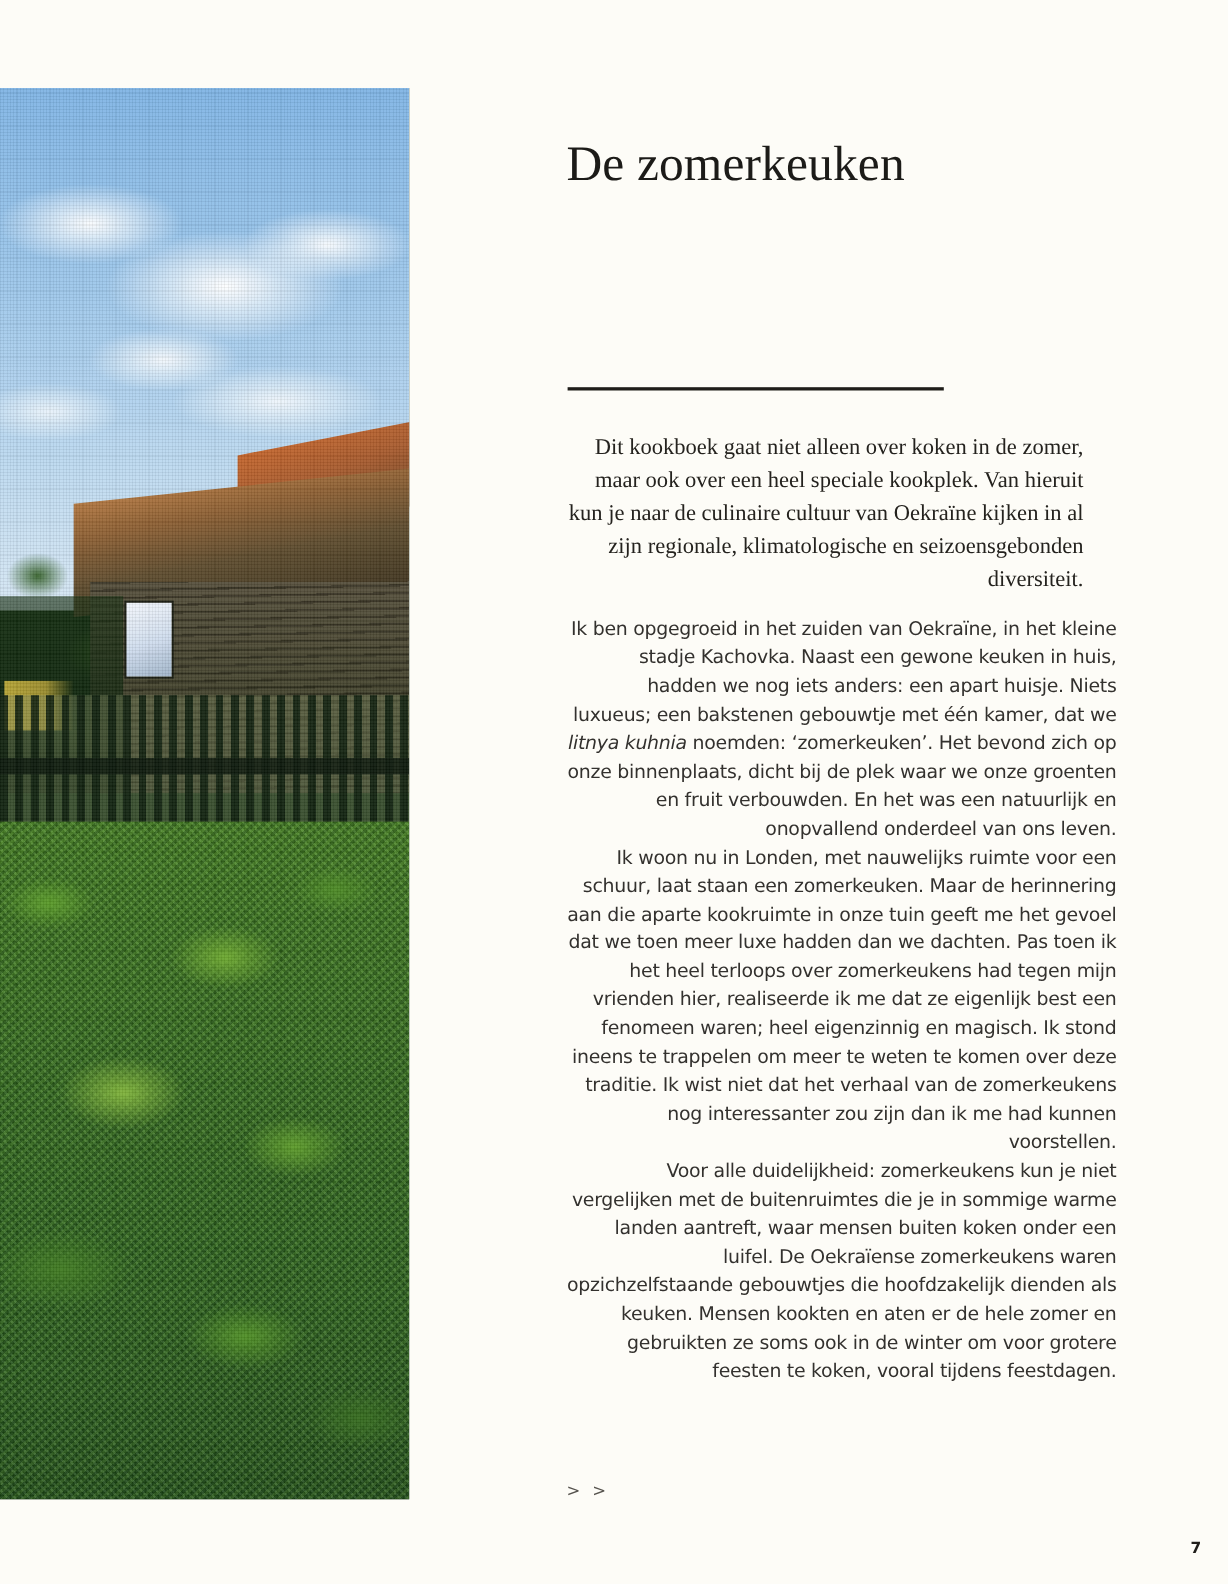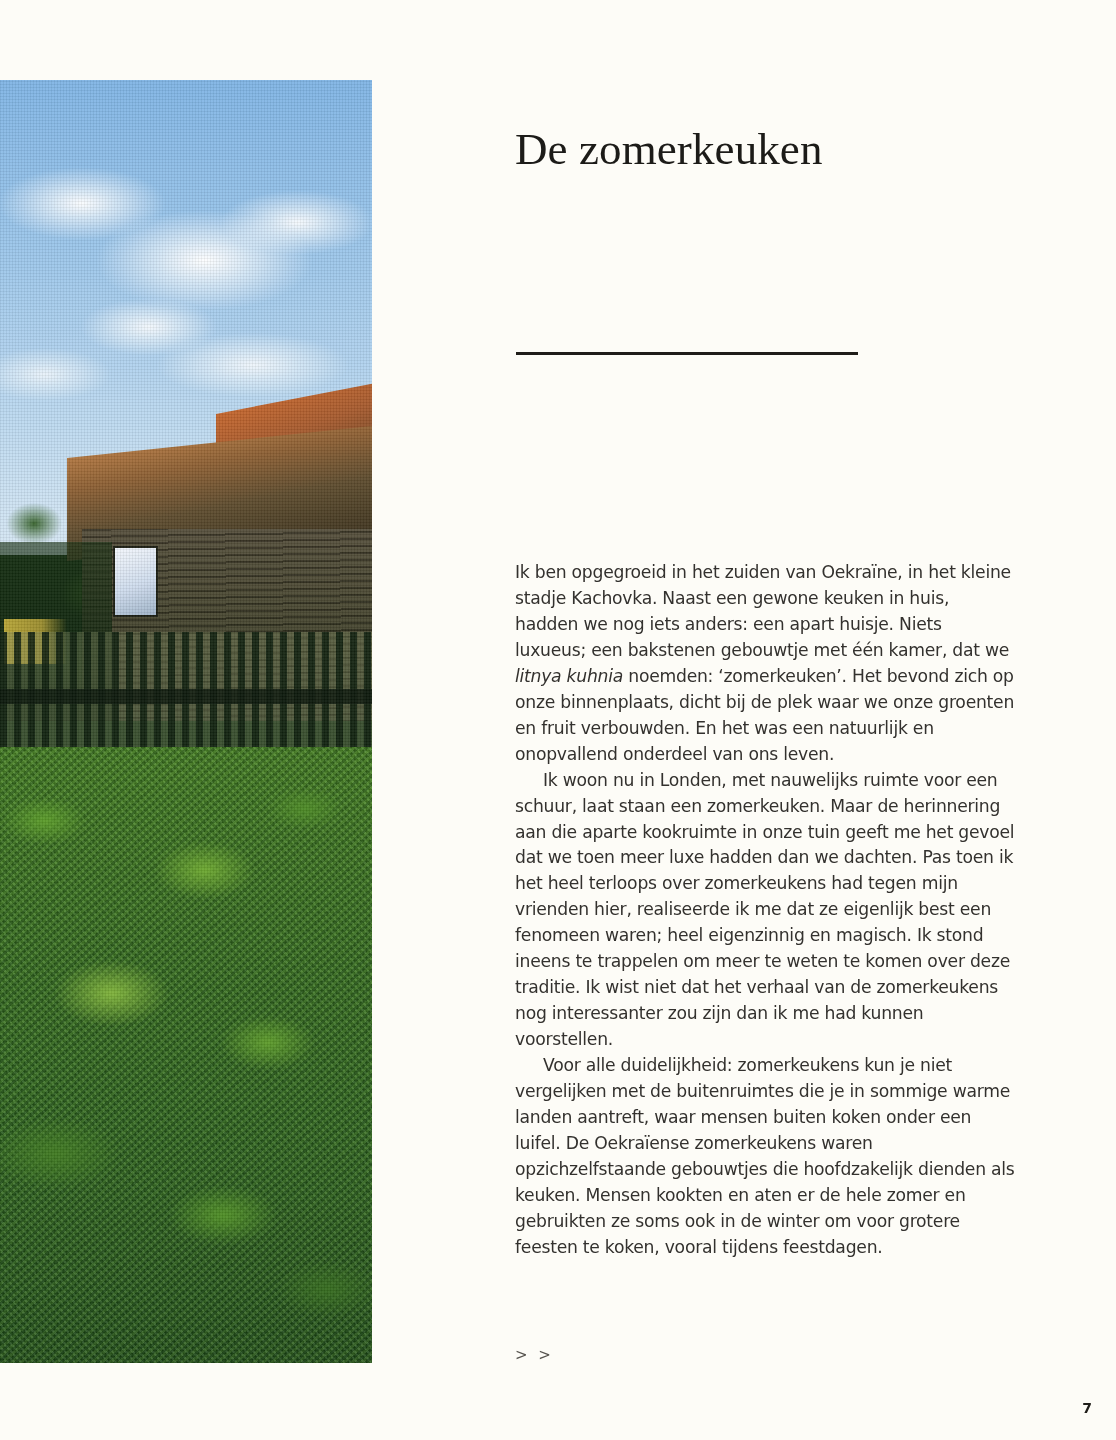--- a/index.html
+++ b/index.html
@@ -19,6 +19,7 @@
     position: absolute;
     inset: 0;
     background: #fdfcf7;
+    text-align: right;
   }
 
   

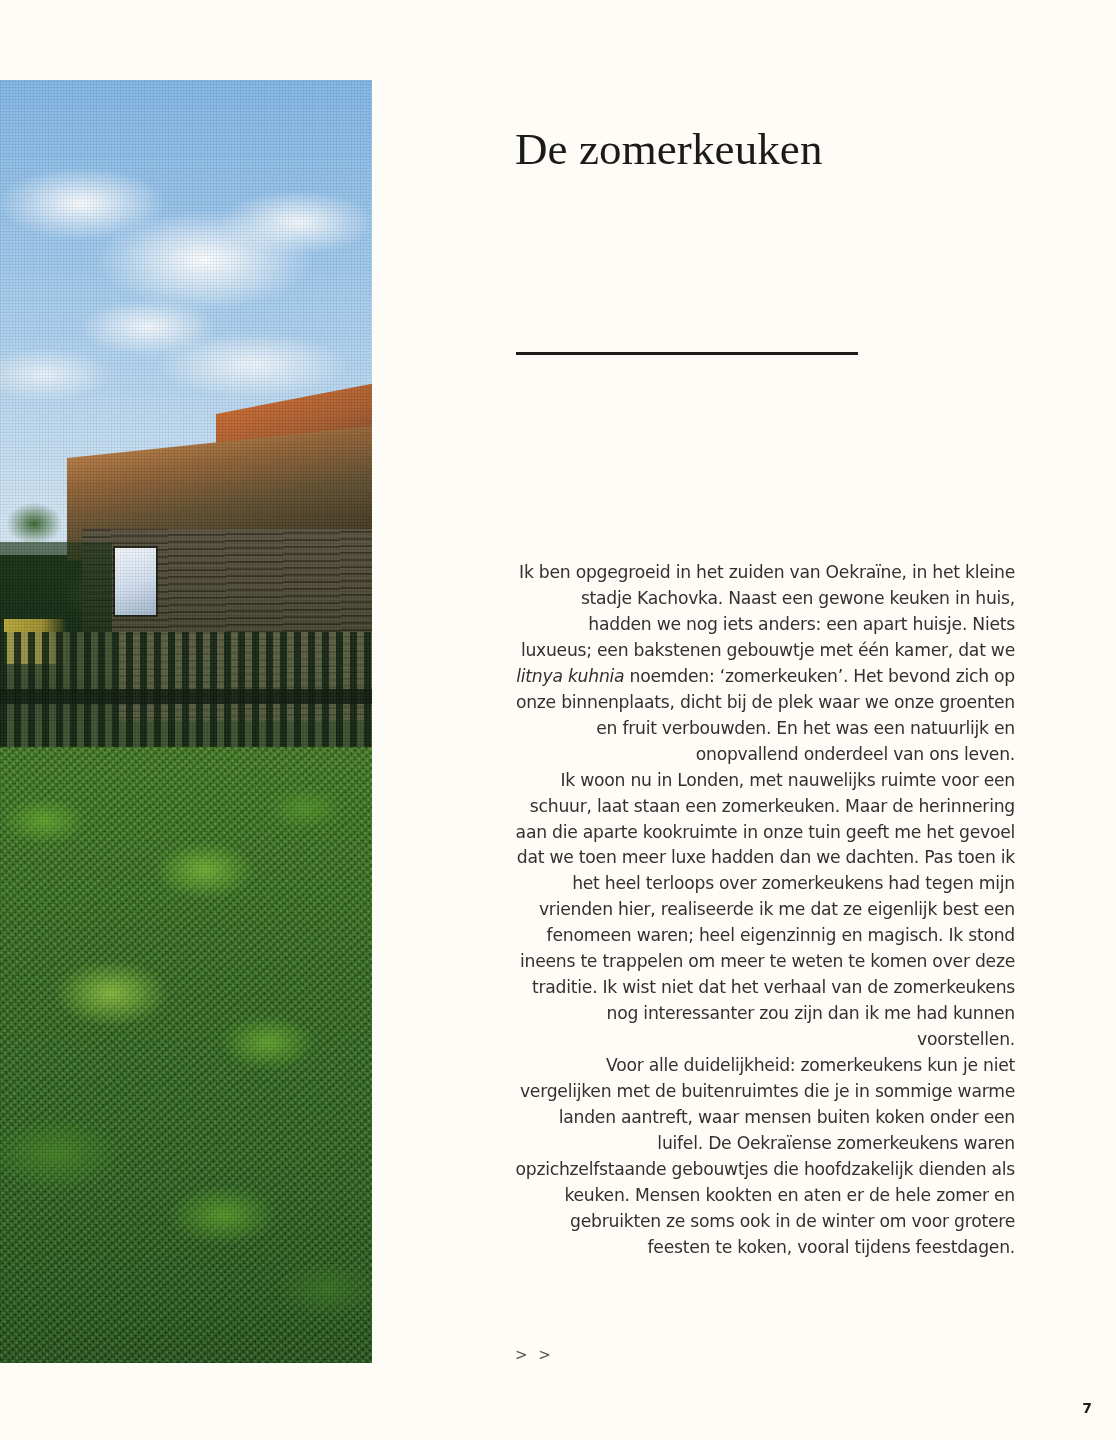--- a/index.html
+++ b/index.html
@@ -239,6 +239,7 @@
 
     <div class="rule"></div>
 
+    <div class="intro">Dit kookboek gaat niet alleen over koken in de zomer, maar ook over een heel speciale kookplek. Van hieruit kun je naar de culinaire cultuur van Oekraïne kijken in al zijn regionale, klimatologische en seizoensgebonden diversiteit.</div>
 
     <div class="body">
         <p><span>Ik ben opgegroeid in het zuiden van Oekraïne, in het kleine stadje Kachovka. Naast een gewone keuken in huis, hadden we nog iets anders: een apart huisje. Niets luxueus; een bakstenen gebouwtje met één kamer, dat we </span><em>litnya kuhnia</em><span> noemden: ‘zomerkeuken’. Het bevond zich op onze binnenplaats, dicht bij de plek waar we onze groenten en fruit verbouwden. En het was een natuurlijk en onopvallend onderdeel van ons leven.</span></p>

